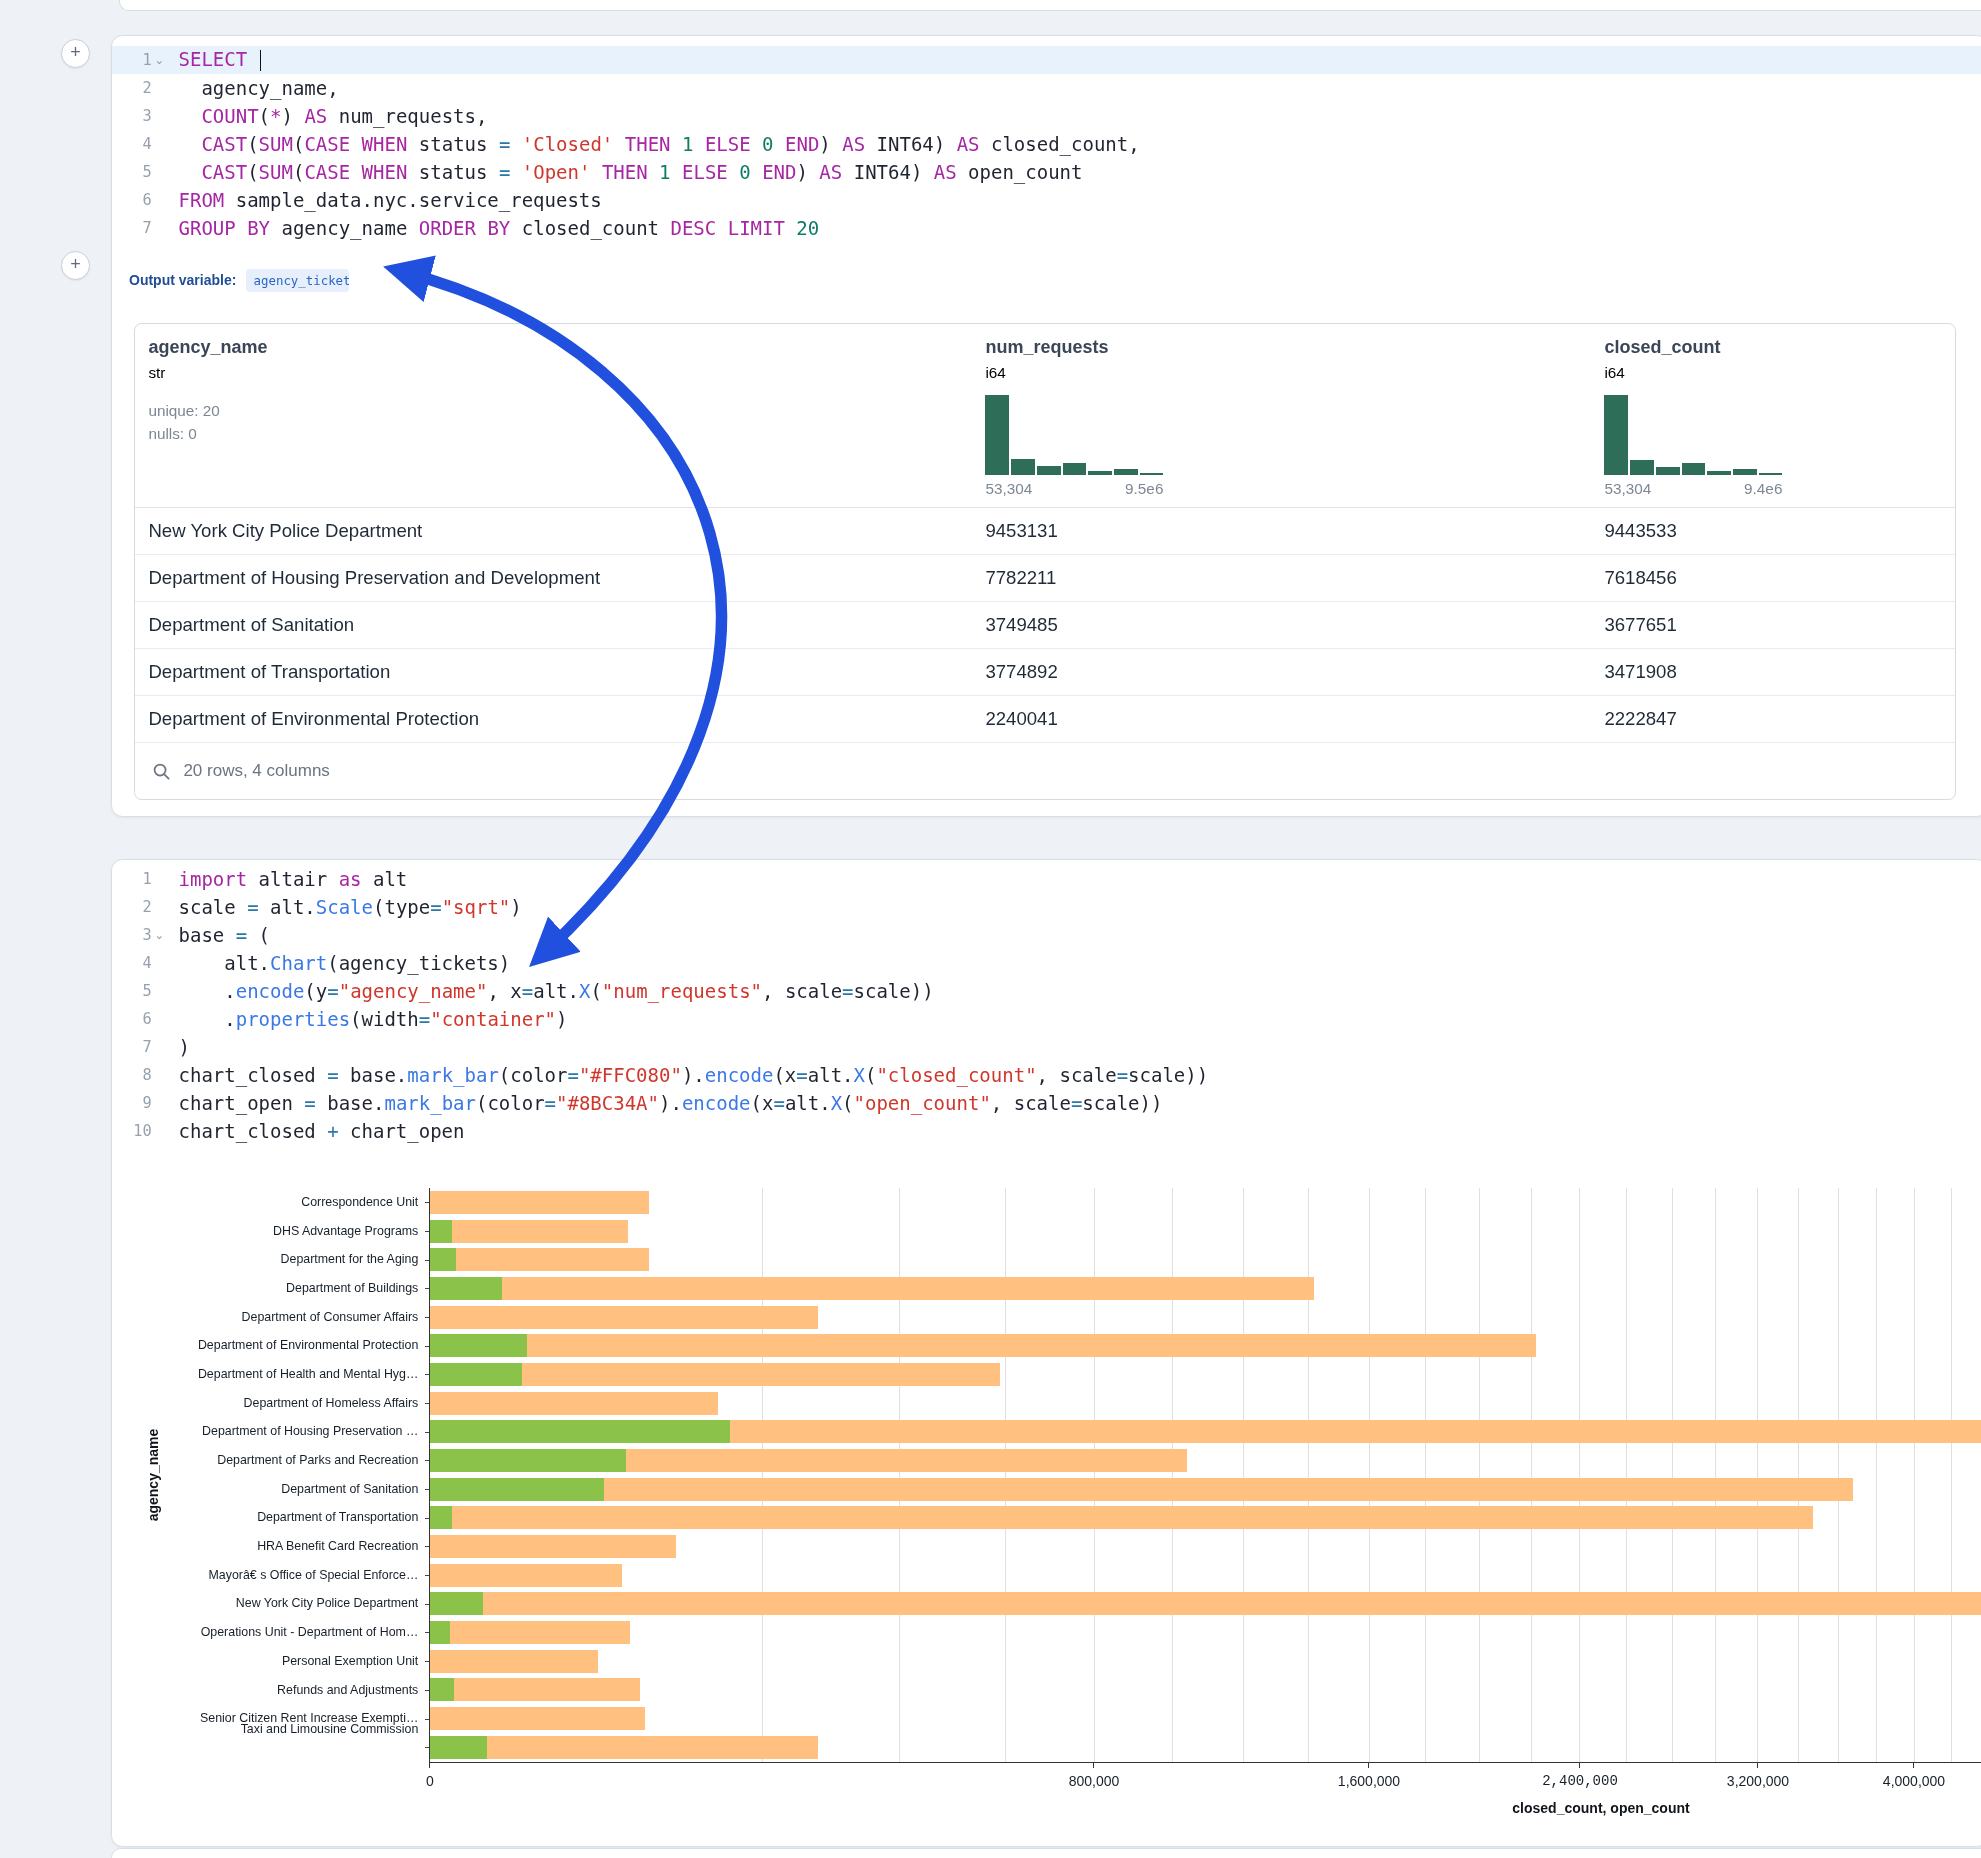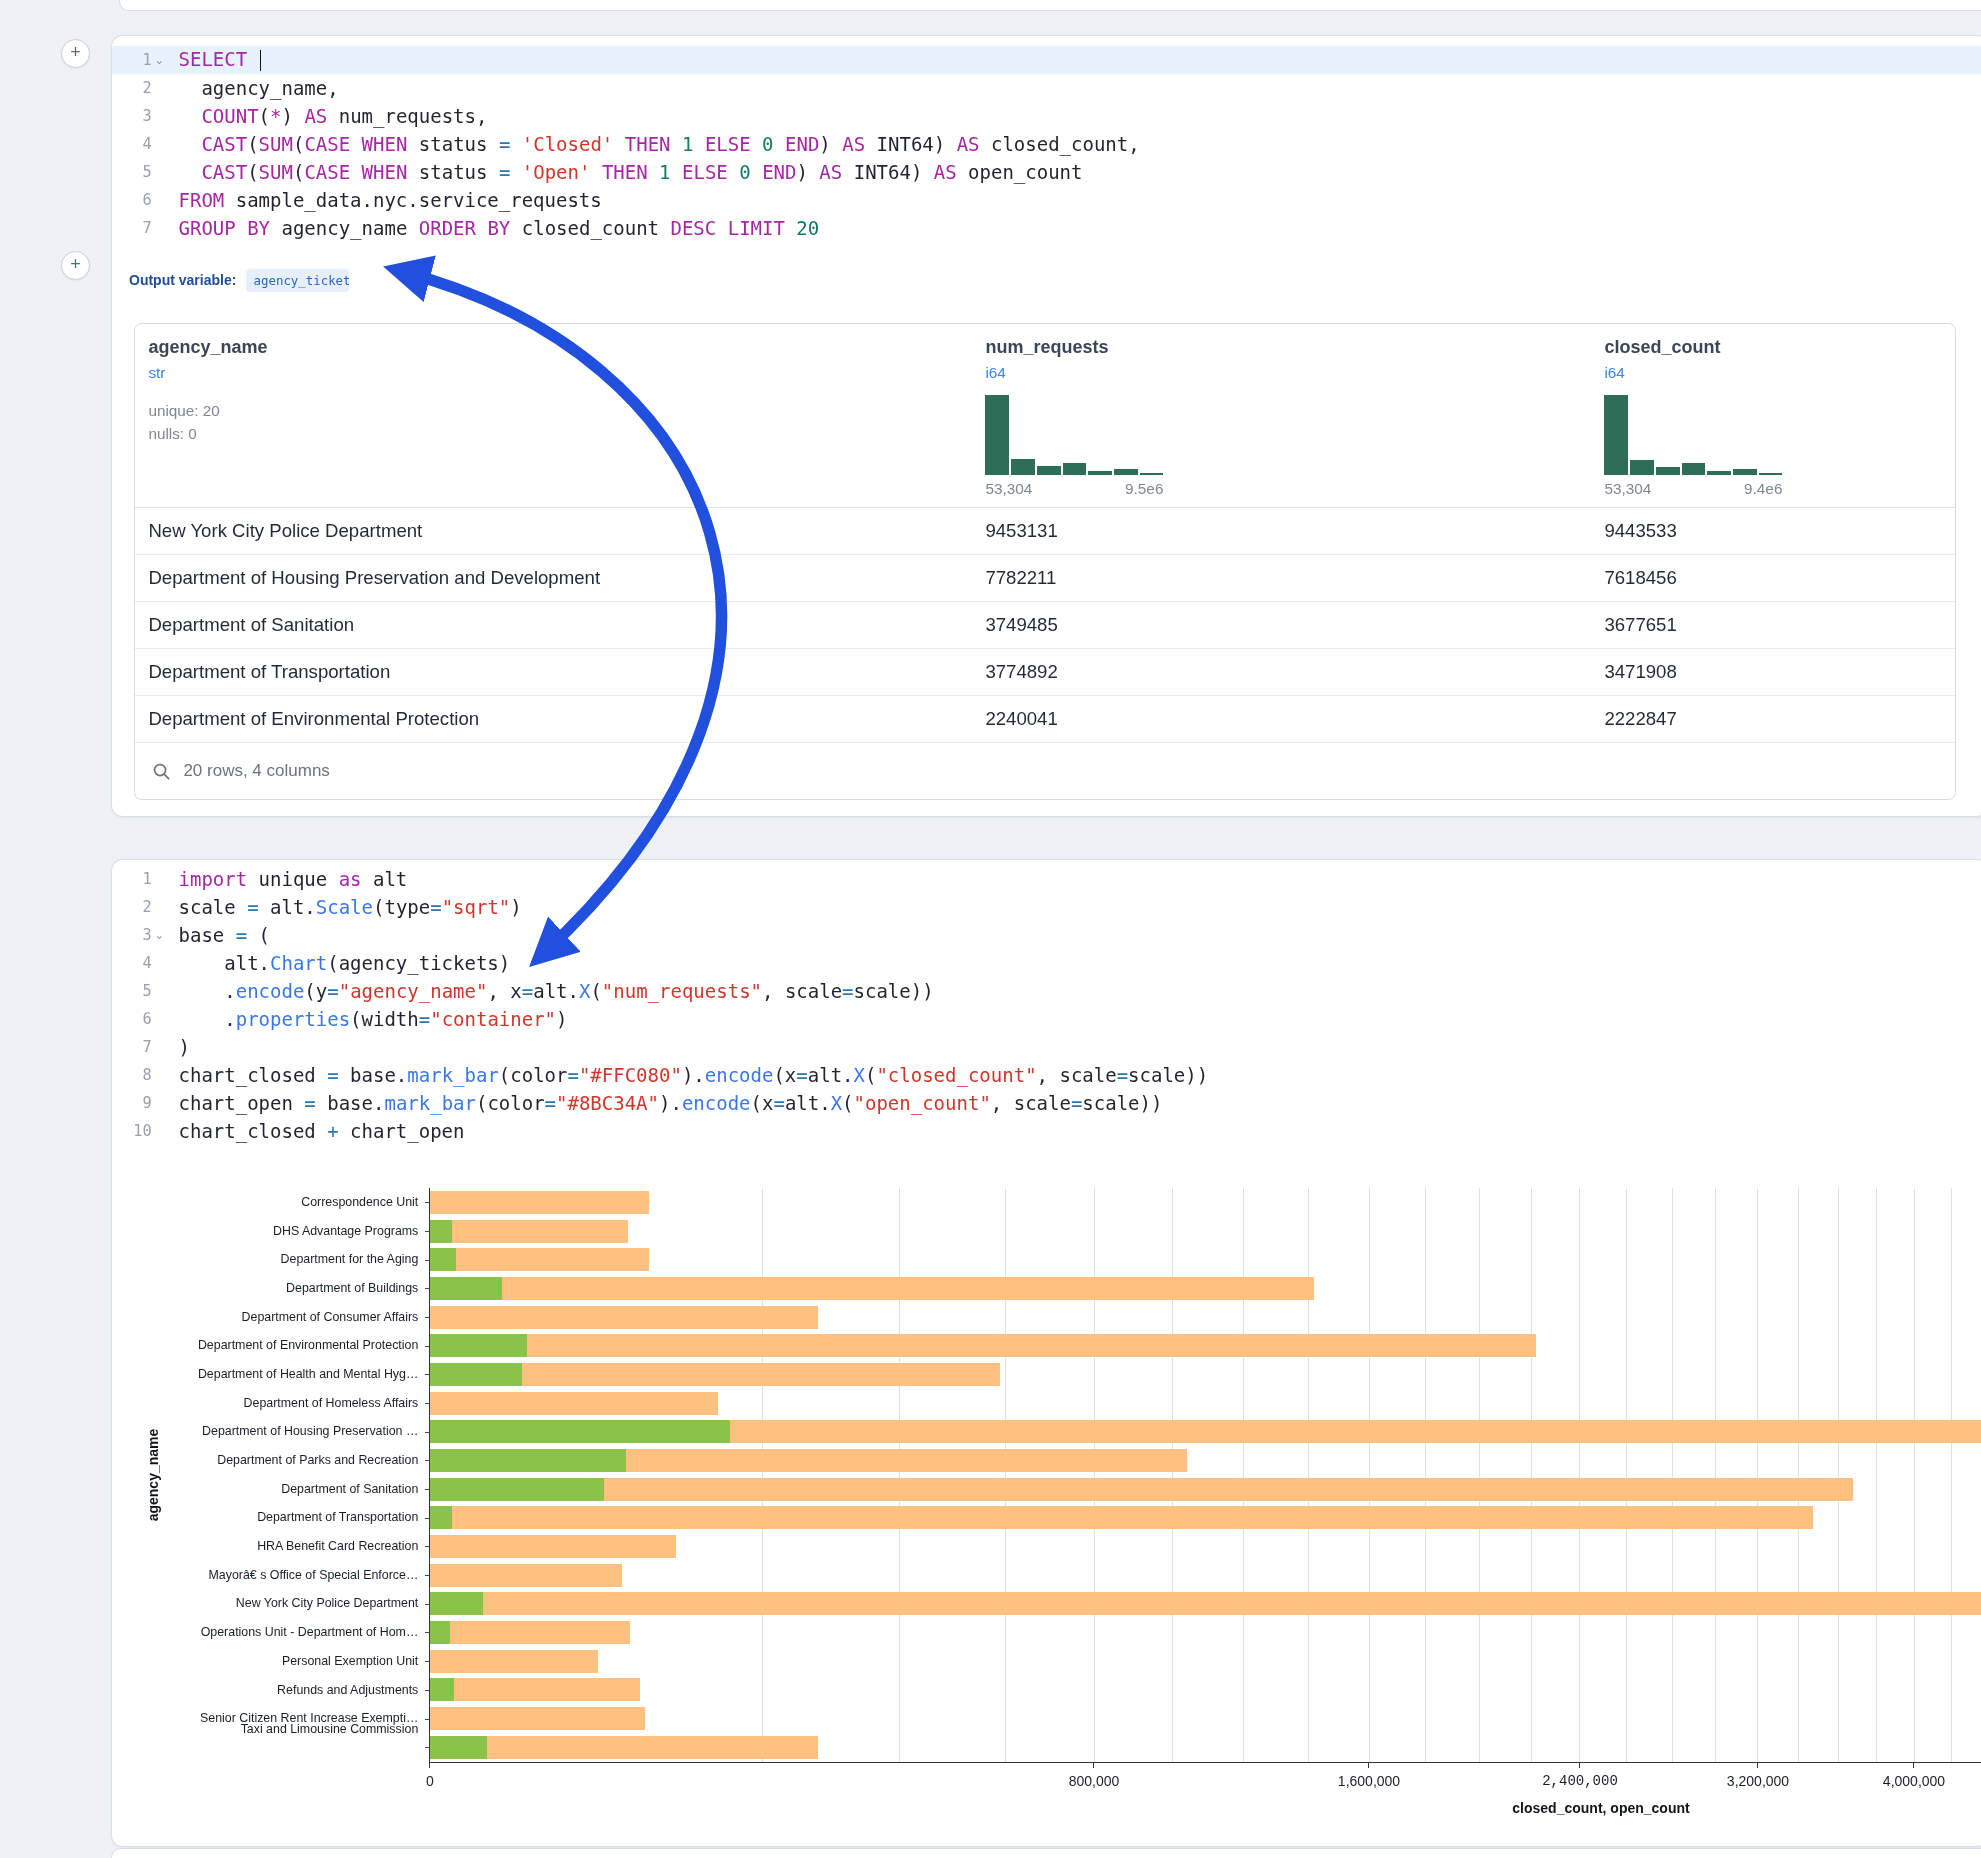--- a/index.html
+++ b/index.html
@@ -66,7 +66,7 @@
   .c1{width:619px;flex:0 0 619px;}
   .c2{flex:1;}
   .th-name{font-weight:bold;font-size:18px;color:#3a4656;}
-  .th-type{font-size:15.3px;color:#3b82f6;margin-top:5.7px;}
+  .th-type{font-size:15.3px;color:#000000;margin-top:5.7px;}
   .th-stats{margin-top:17px;font-size:15.3px;color:#7d8794;line-height:23px;}
   .hist{margin-top:13.4px;width:178px;height:80px;display:flex;align-items:flex-end;gap:1.9px;}
   .hist .hbar{flex:1;background:#2e6e59;}

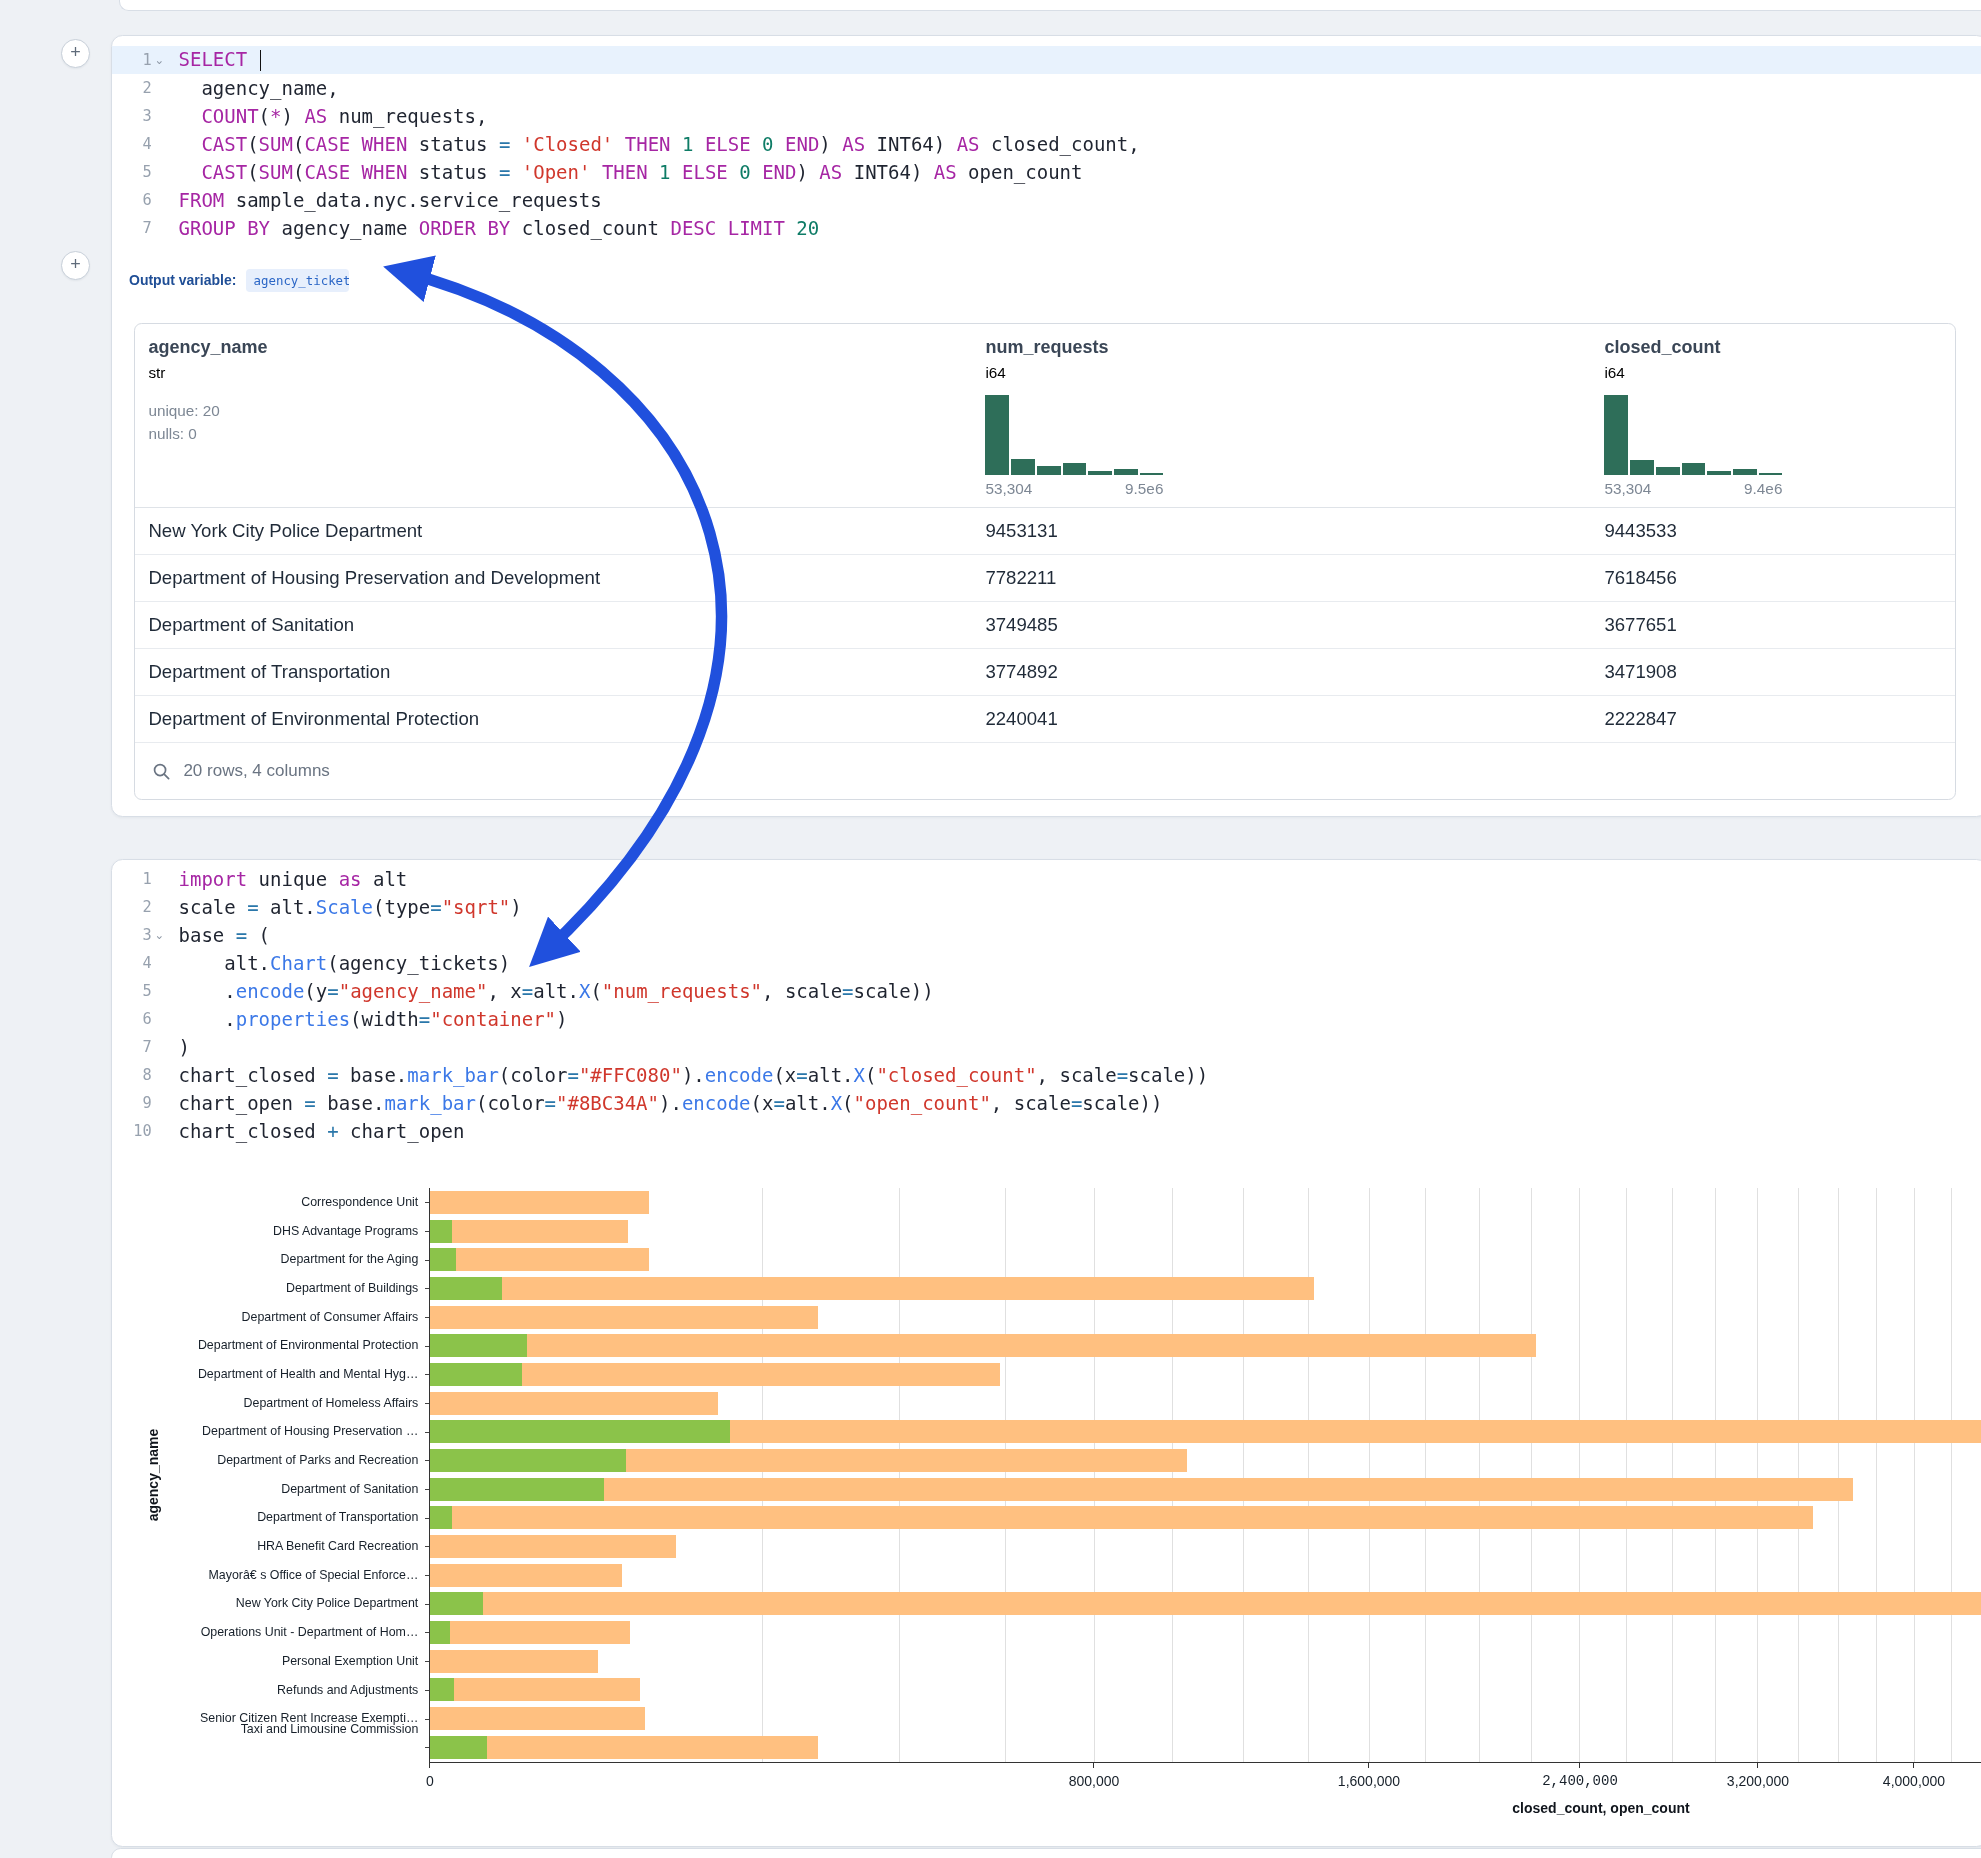--- a/index.html
+++ b/index.html
@@ -205,7 +205,7 @@
 
 <div class="cell" id="py-cell">
   <div class="code-block" id="py-code">
-      <div class="code-line"><div class="gutter"><span class="num">1</span><span class="chev"></span></div><div class="code-text"><span class="tok-kw">import</span><span class="tok-pl"> unique </span><span class="tok-kw">as</span><span class="tok-pl"> alt</span></div></div>
+      <div class="code-line"><div class="gutter"><span class="num">1</span><span class="chev"></span></div><div class="code-text"><span class="tok-kw">import</span><span class="tok-pl"> altair </span><span class="tok-kw">as</span><span class="tok-pl"> alt</span></div></div>
       <div class="code-line"><div class="gutter"><span class="num">2</span><span class="chev"></span></div><div class="code-text"><span class="tok-pl">scale </span><span class="tok-op">=</span><span class="tok-pl"> alt.</span><span class="tok-fn">Scale</span><span class="tok-pl">(type</span><span class="tok-op">=</span><span class="tok-str">"sqrt"</span><span class="tok-pl">)</span></div></div>
       <div class="code-line"><div class="gutter"><span class="num">3</span><span class="chev">⌄</span></div><div class="code-text"><span class="tok-pl">base </span><span class="tok-op">=</span><span class="tok-pl"> (</span></div></div>
       <div class="code-line"><div class="gutter"><span class="num">4</span><span class="chev"></span></div><div class="code-text"><span class="tok-pl">    alt.</span><span class="tok-fn">Chart</span><span class="tok-pl">(agency_tickets)</span></div></div>

